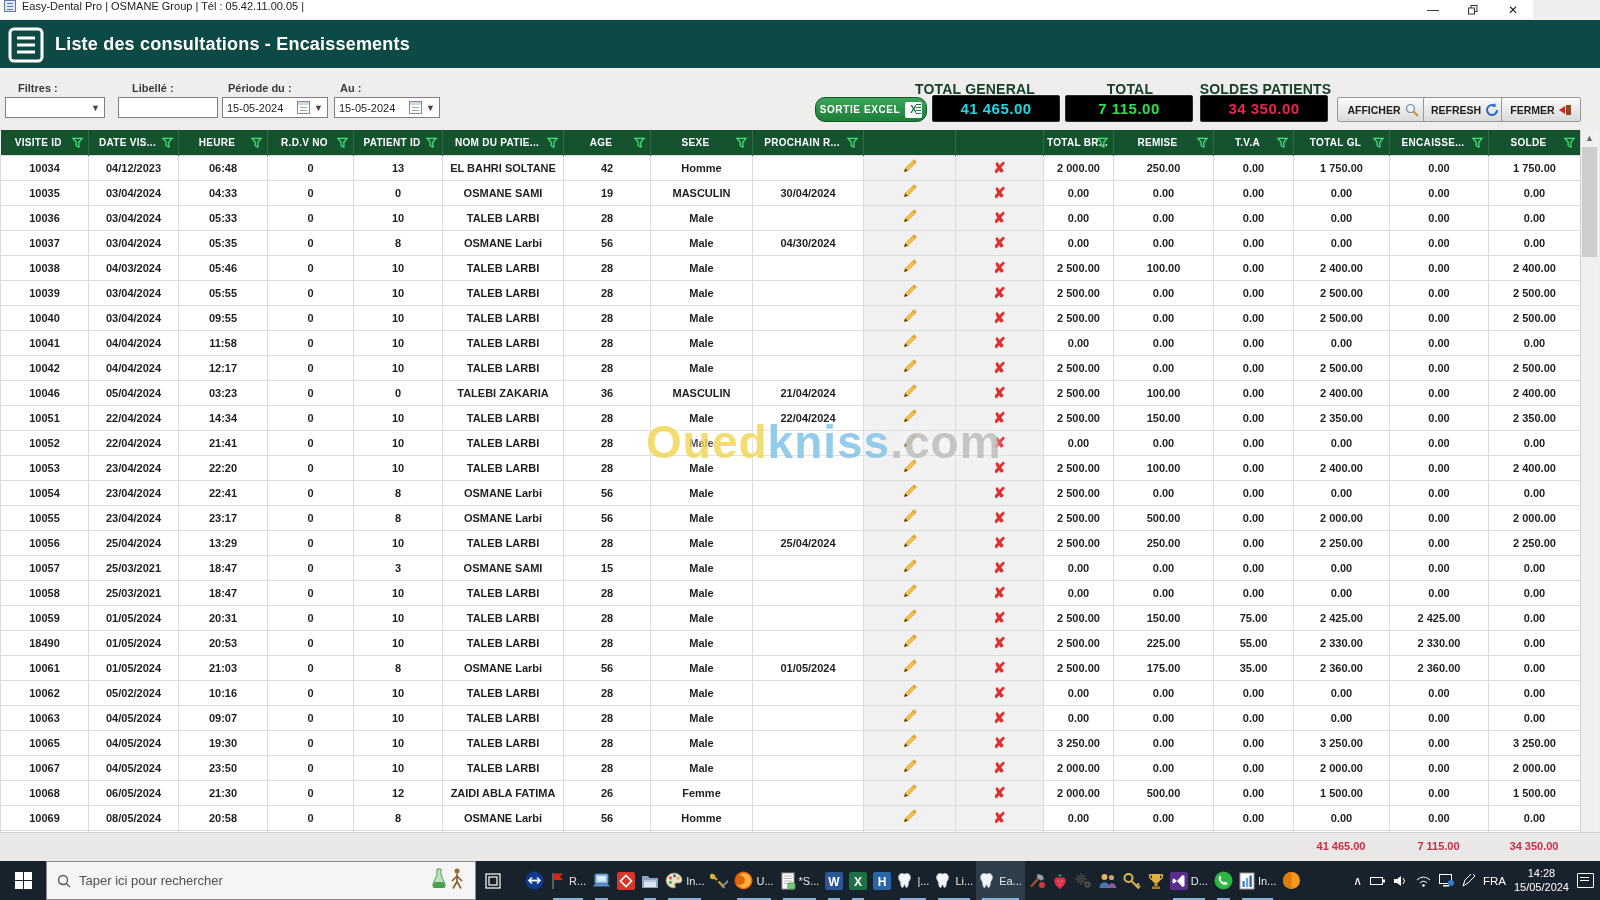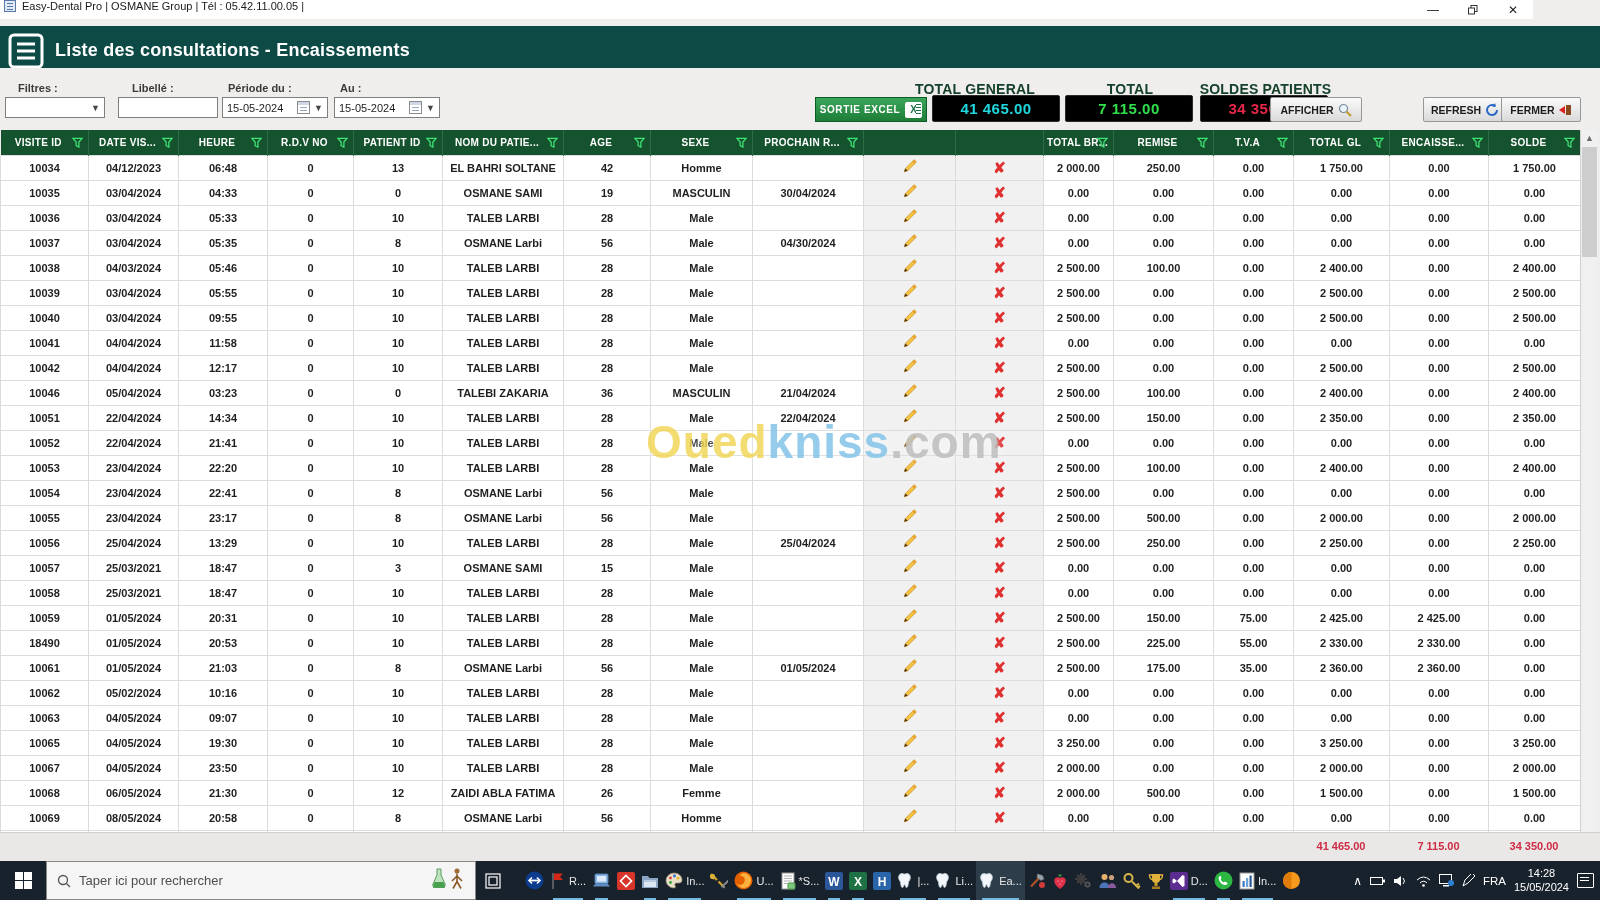--- a/index.html
+++ b/index.html
@@ -12,7 +12,7 @@
 .tb-controls{position:absolute;right:0;top:0;height:19px;display:flex;}
 .tb-btn{width:40px;height:19px;display:flex;align-items:center;justify-content:center;font-size:12px;color:#222;}
 
-.banner{position:absolute;top:26px;left:0;width:1600px;height:49px;background:#0d4a45;display:flex;align-items:center;}
+.banner{position:absolute;top:20px;left:0;width:1600px;height:49px;background:#0d4a45;display:flex;align-items:center;}
 .banner-icon{margin-left:8px;margin-right:11px;}
 .banner-title{color:#fff;font-size:18px;font-weight:700;letter-spacing:.2px;}
 

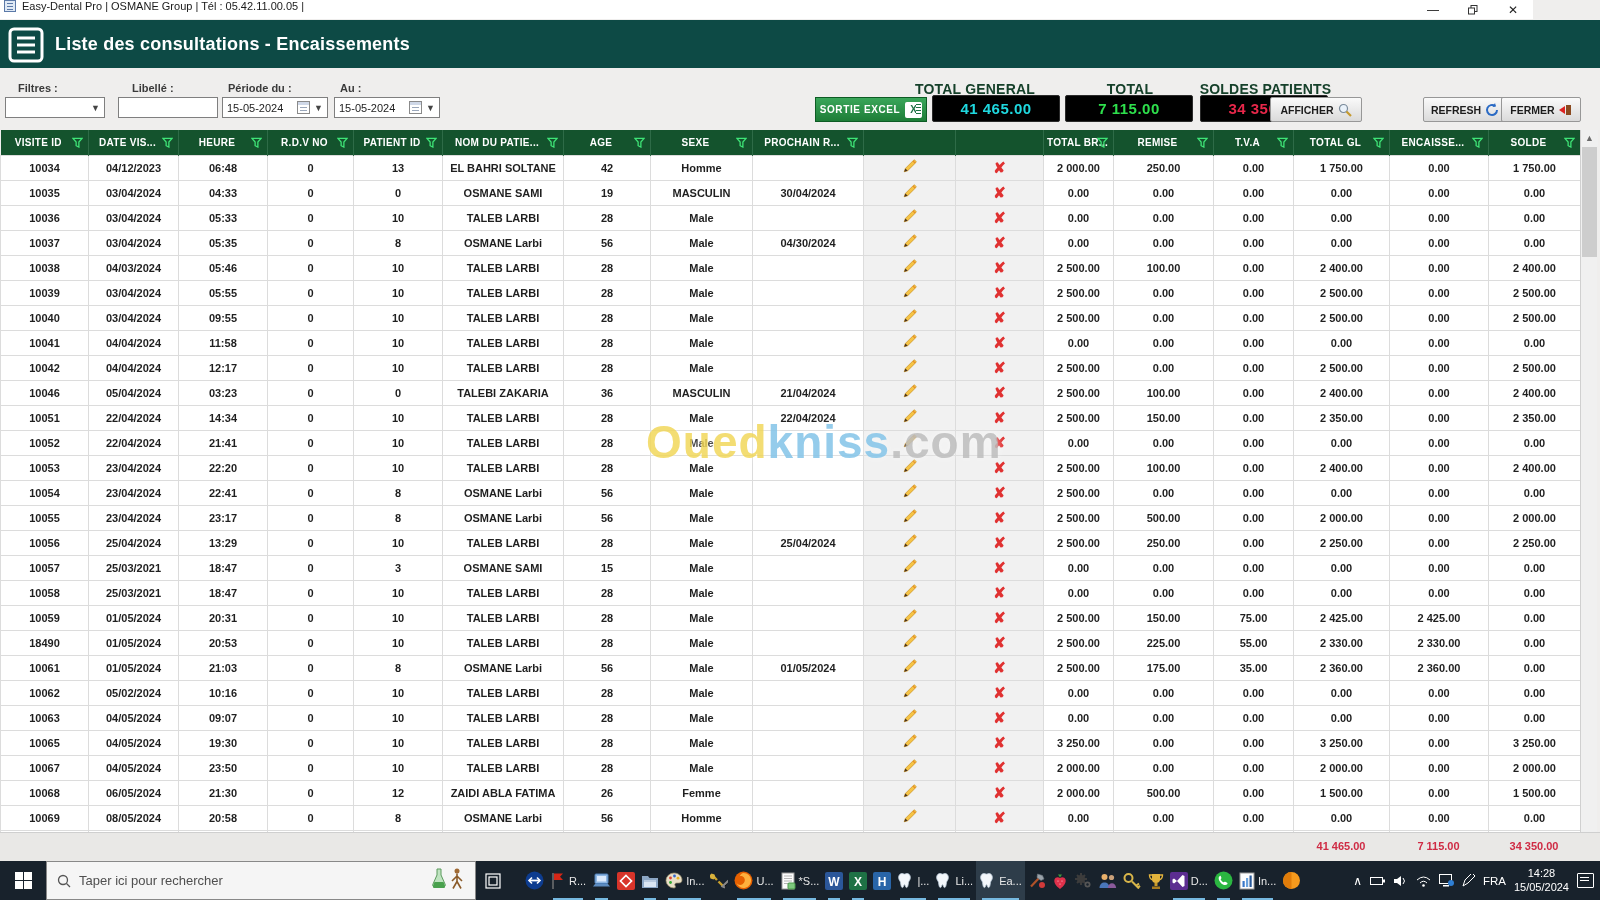--- a/index.html
+++ b/index.html
@@ -24,7 +24,7 @@
 .calgrid:before{content:"";position:absolute;left:2px;top:5px;width:7px;height:1px;background:#9aa7bb;box-shadow:0 3px 0 #9aa7bb;}
 .dd-arrow{color:#444;font-size:9px;margin-left:4px;}
 
-.excelbtn{position:absolute;left:815px;top:29px;width:112px;height:25px;background:linear-gradient(#3aa65a,#1d7d37);border:1px solid #0d5c24;display:flex;align-items:center;justify-content:center;color:#fff;font-size:10px;font-weight:700;letter-spacing:.6px;border-radius:0;}
+.excelbtn{position:absolute;left:815px;top:29px;width:112px;height:25px;background:linear-gradient(#3aa65a,#1d7d37);border:1px solid #0d5c24;display:flex;align-items:center;justify-content:center;color:#fff;font-size:10px;font-weight:700;letter-spacing:.6px;border-radius:10px;}
 .xlicon{width:17px;height:16px;background:#fff;border-radius:2px;margin-left:5px;display:flex;align-items:center;justify-content:center;font-size:10px;font-weight:700;color:#1e7145;position:relative;}
 .xlicon:after{content:"";position:absolute;right:1px;top:2px;width:5px;height:11px;background:linear-gradient(#1e7145 1.5px,#fff 1.5px);background-size:100% 3px;}
 .sumlabel{position:absolute;top:13px;font-size:14px;font-weight:700;color:#15402a;text-align:center;letter-spacing:.2px;}

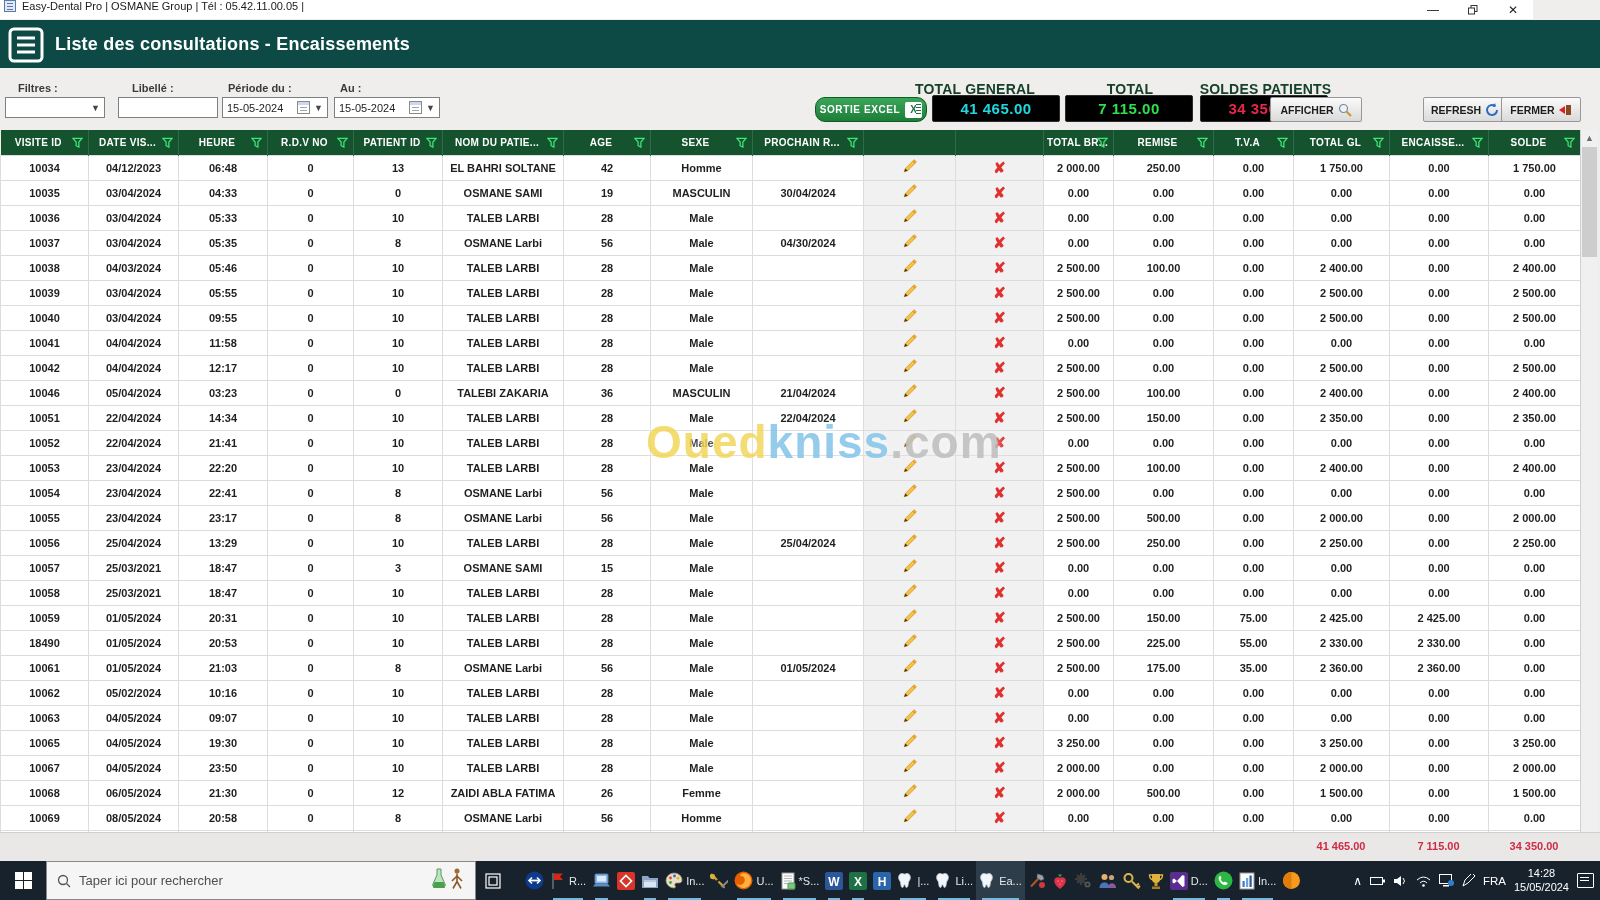--- a/index.html
+++ b/index.html
@@ -139,7 +139,7 @@
       <span>34 350.00</span>
     </div>
 
-  <div class="actbtn" style="left:1270px;width:92px">
+  <div class="actbtn" style="left:1337px;width:92px">
       <span>AFFICHER</span>
       <svg width="14" height="14" viewBox="0 0 14 14">
         <circle cx="5.5" cy="5.5" r="4" fill="#eaf2fa" stroke="#7a8a9a" stroke-width="1.2"></circle>

